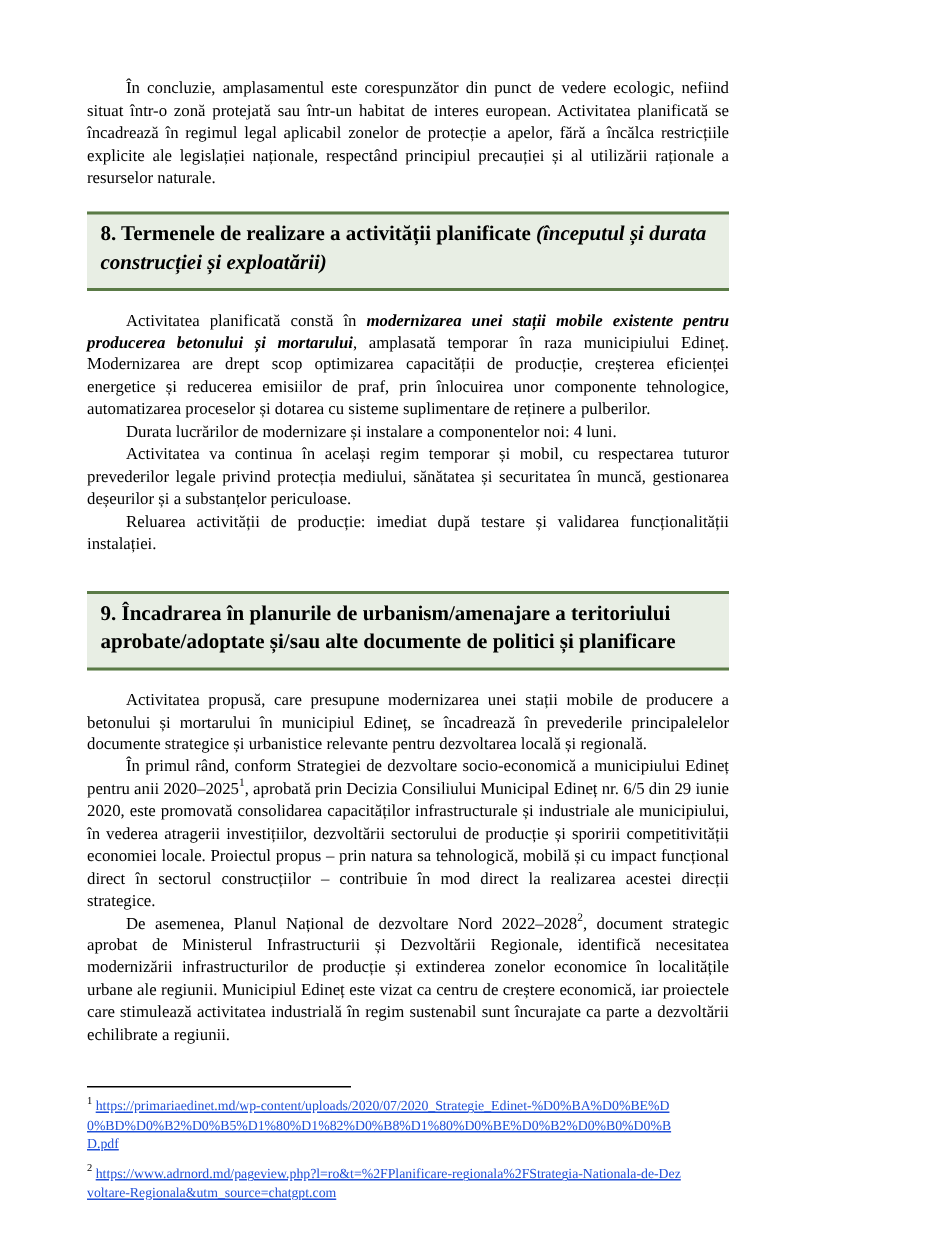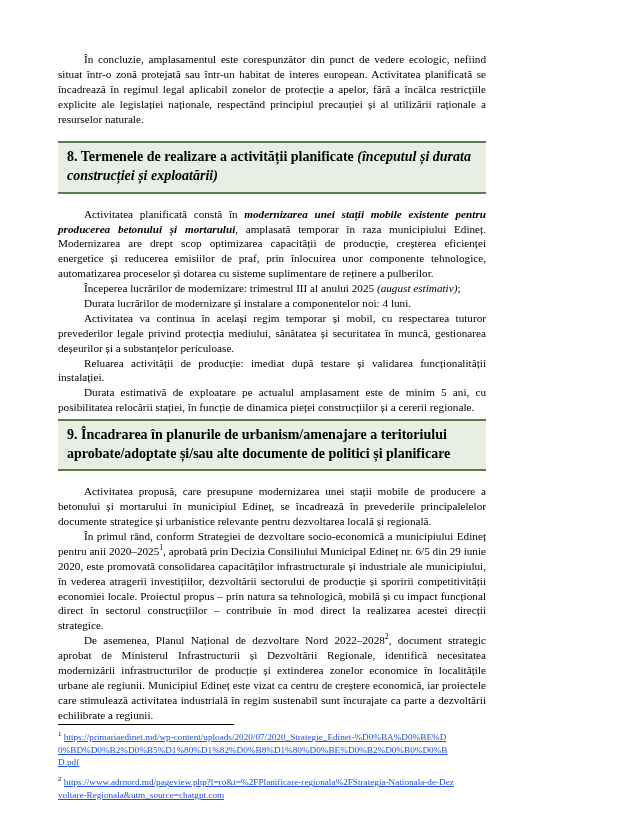--- a/index.html
+++ b/index.html
@@ -51,7 +51,7 @@
   .section-head .ital {
     font-style: italic;
   }
-  .block-gap { margin-bottom: 4px; font-family: Liberation Serif, serif; }
+  .block-gap { margin-bottom: 24px; font-family: Liberation Serif, serif; }
   b, .bi { font-weight: bold; }
   .bi { font-style: italic; }
   .ital { font-style: italic; }

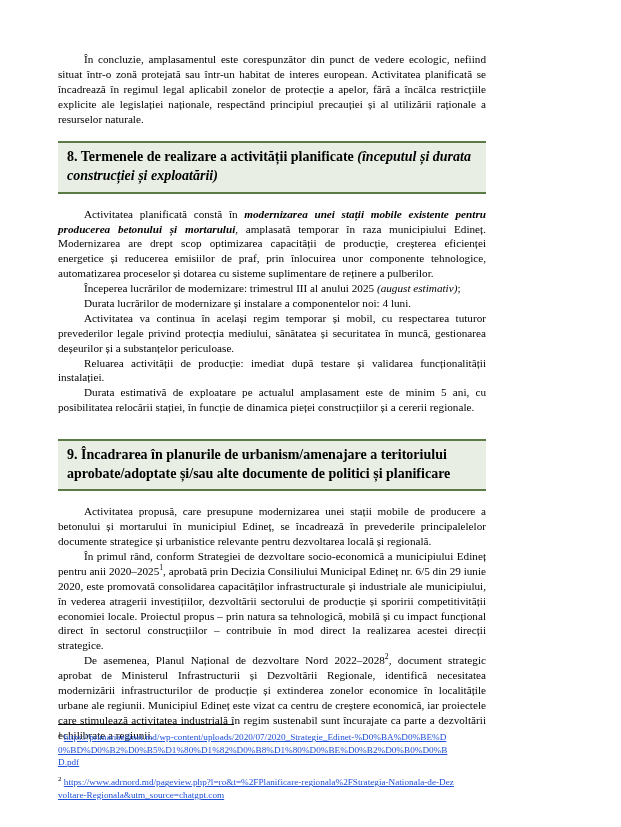--- a/index.html
+++ b/index.html
@@ -102,7 +102,6 @@
 
   <div class="para-block block-gap">
     <p class="indent"><span>Activitatea planificată constă în </span><b class="bi">modernizarea unei stații mobile existente pentru producerea betonului și mortarului</b><span>, amplasată temporar în raza municipiului Edineț. Modernizarea are drept scop optimizarea capacității de producție, creșterea eficienței energetice și reducerea emisiilor de praf, prin înlocuirea unor componente tehnologice, automatizarea proceselor și dotarea cu sisteme suplimentare de reținere a pulberilor.</span></p>
-    <p class="indent"><span>Începerea lucrărilor de modernizare: trimestrul III al anului 2025 </span><span class="ital">(august estimativ)</span><span>;</span></p>
     <p class="indent">Durata lucrărilor de modernizare și instalare a componentelor noi: 4 luni.</p>
     <p class="indent">Activitatea va continua în același regim temporar și mobil, cu respectarea tuturor prevederilor legale privind protecția mediului, sănătatea și securitatea în muncă, gestionarea deșeurilor și a substanțelor periculoase.</p>
     <p class="indent">Reluarea activității de producție: imediat după testare și validarea funcționalității instalației.</p>

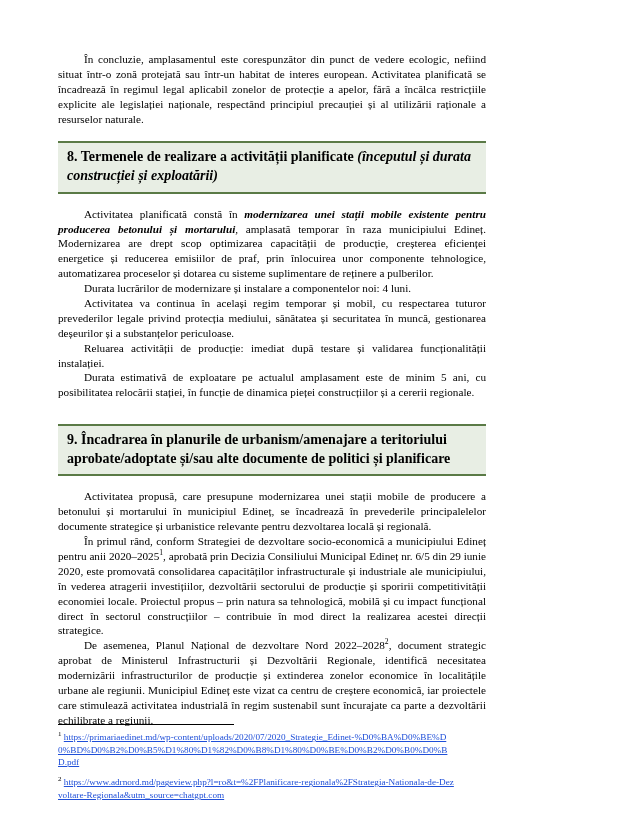--- a/index.html
+++ b/index.html
@@ -105,7 +105,6 @@
     <p class="indent">Durata lucrărilor de modernizare și instalare a componentelor noi: 4 luni.</p>
     <p class="indent">Activitatea va continua în același regim temporar și mobil, cu respectarea tuturor prevederilor legale privind protecția mediului, sănătatea și securitatea în muncă, gestionarea deșeurilor și a substanțelor periculoase.</p>
     <p class="indent">Reluarea activității de producție: imediat după testare și validarea funcționalității instalației.</p>
-    <p class="indent">Durata estimativă de exploatare pe actualul amplasament este de minim 5 ani, cu posibilitatea relocării stației, în funcție de dinamica pieței construcțiilor și a cererii regionale.</p>
   </div>
 
   <div class="section-head">9. Încadrarea în planurile de urbanism/amenajare a teritoriului aprobate/adoptate și/sau alte documente de politici și planificare</div>

